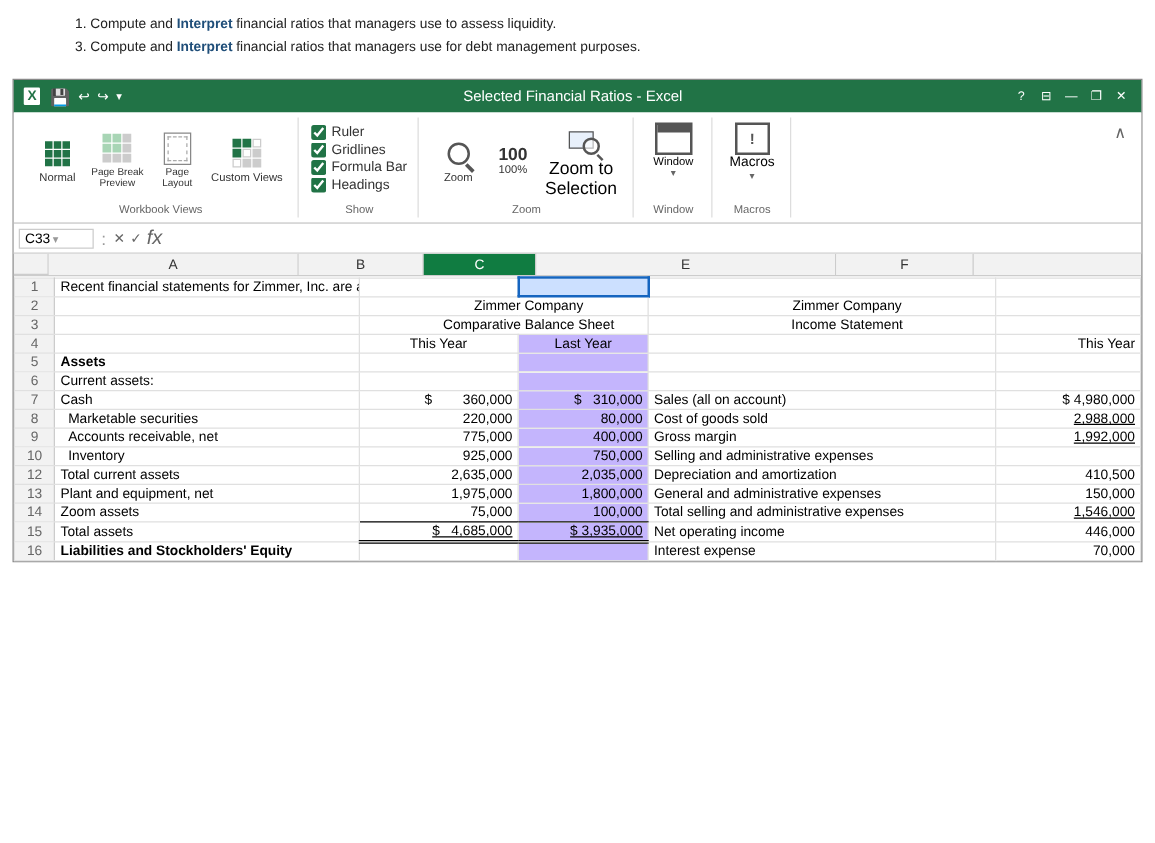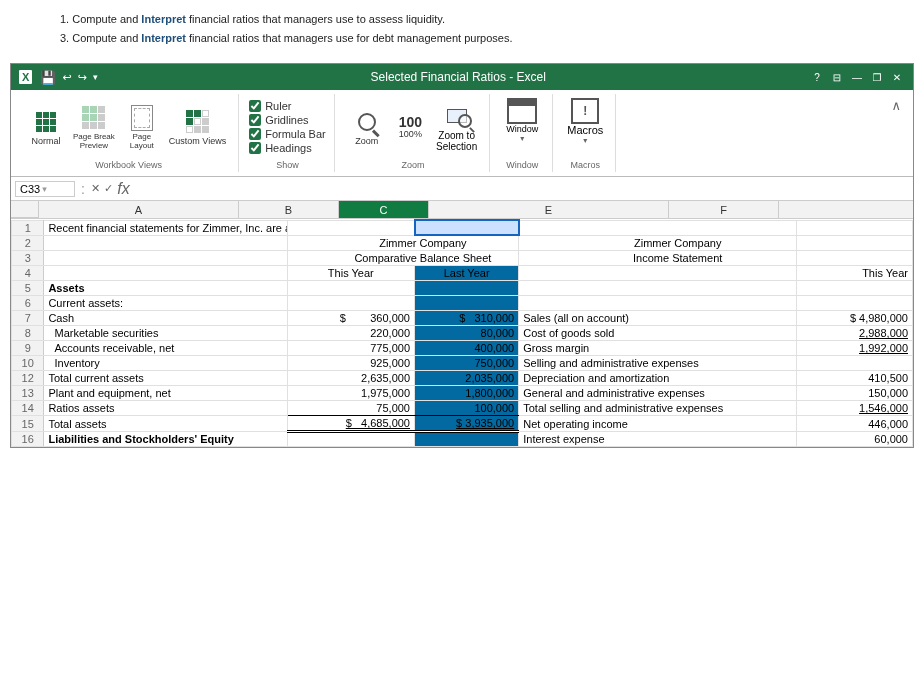--- a/index.html
+++ b/index.html
@@ -243,7 +243,7 @@
               </div>
             </div>
           </div>
-          <div class="btn-label" style="font-size:10px;text-align:center;">Zoom to<br>Selection</div>
+          <div class="btn-label" style="font-size:14px;text-align:center;">Zoom to<br>Selection</div>
         </div>
       </div>
       <div class="ribbon-group-label">Zoom</div>

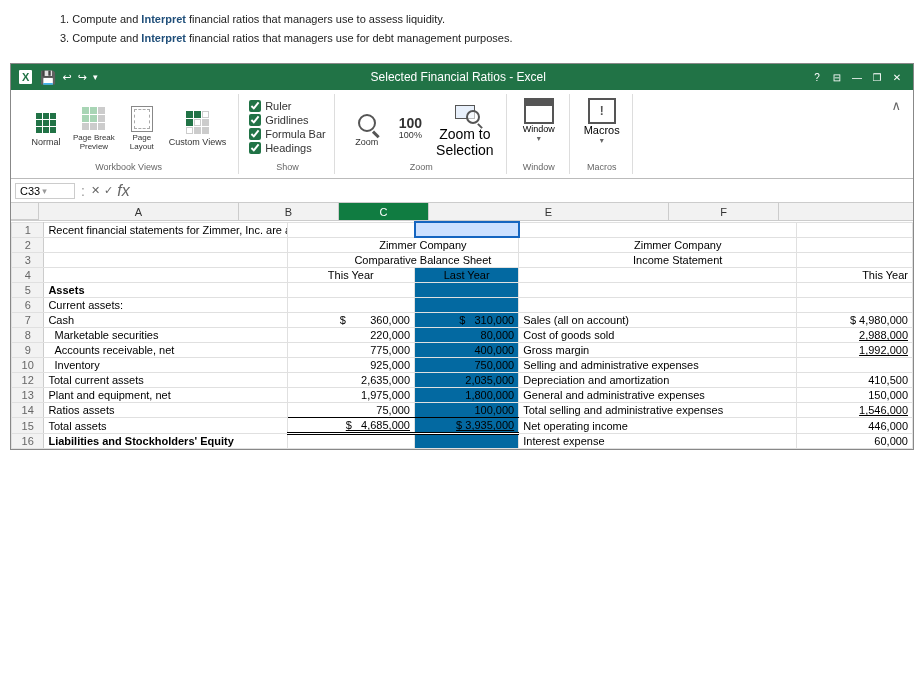--- a/index.html
+++ b/index.html
@@ -60,7 +60,7 @@
     td.selected-cell { background: #cce0ff; border: 2px solid #1565c0; }
     .col-a { width: 210px; }
     .col-b { width: 110px; }
-    .col-c { width: 90px; background: #0369a1; }
+    .col-c { width: 90px; background: #c4b5fd; }
     .col-e { width: 240px; }
     .col-f { width: 100px; }
 

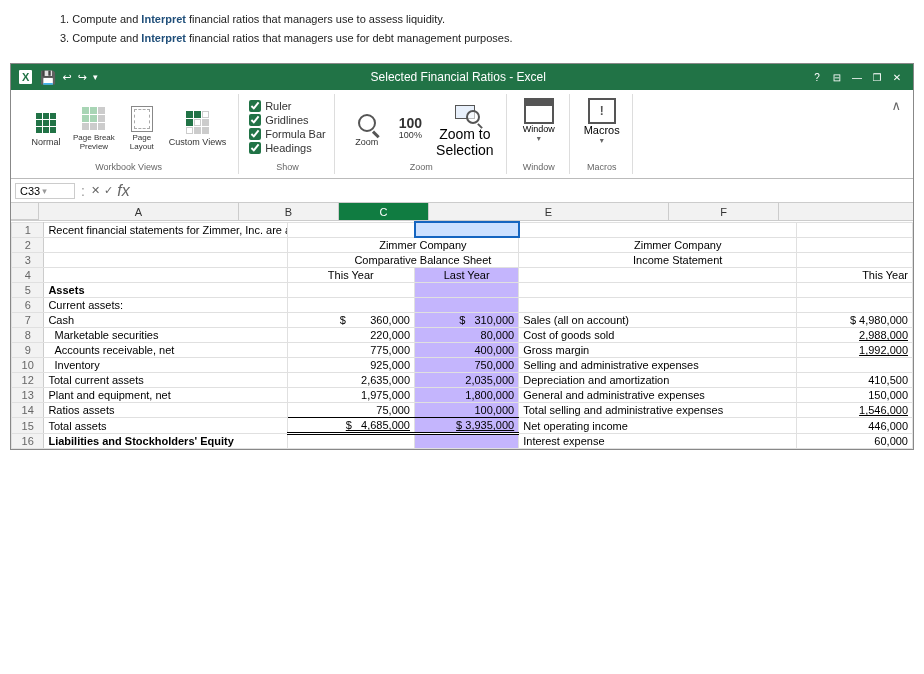--- a/index.html
+++ b/index.html
@@ -414,7 +414,7 @@
 
       <tr>
         <td class="row-num">14</td>
-        <td class="col-a">Ratios assets</td>
+        <td class="col-a">Zoom assets</td>
         <td class="col-b right" style="border-bottom:1px solid #000;">75,000</td>
         <td class="col-c right" style="border-bottom:1px solid #000;margin-top:31px;">100,000</td>
         <td class="col-e">Total selling and administrative expenses</td>

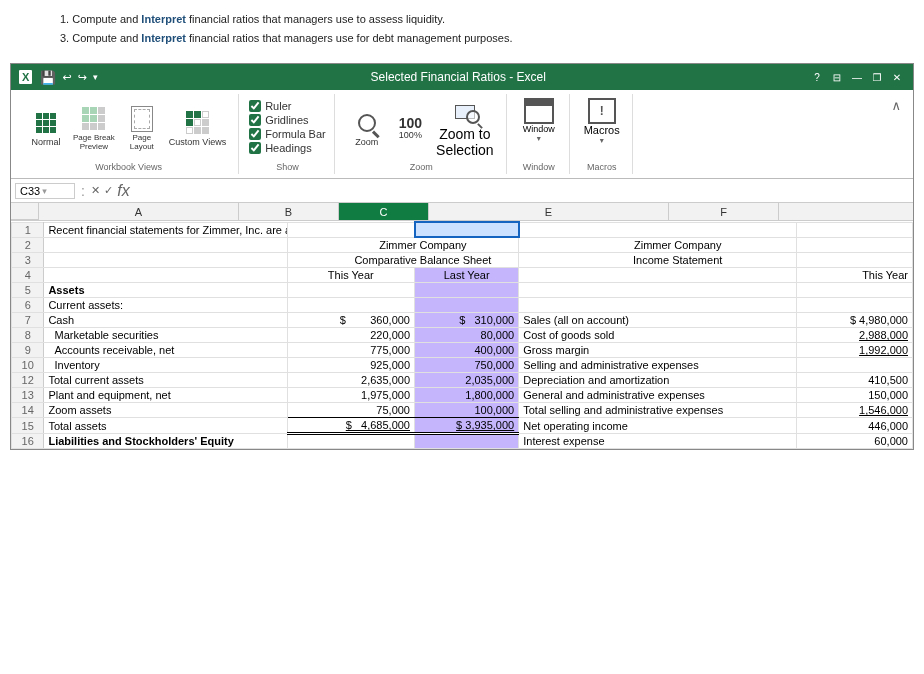--- a/index.html
+++ b/index.html
@@ -436,7 +436,7 @@
         <td class="col-b"></td>
         <td class="col-c"></td>
         <td class="col-e">Interest expense</td>
-        <td class="col-f right">60,000</td>
+        <td class="col-f right">70,000</td>
       </tr>
     </tbody>
       </table>

